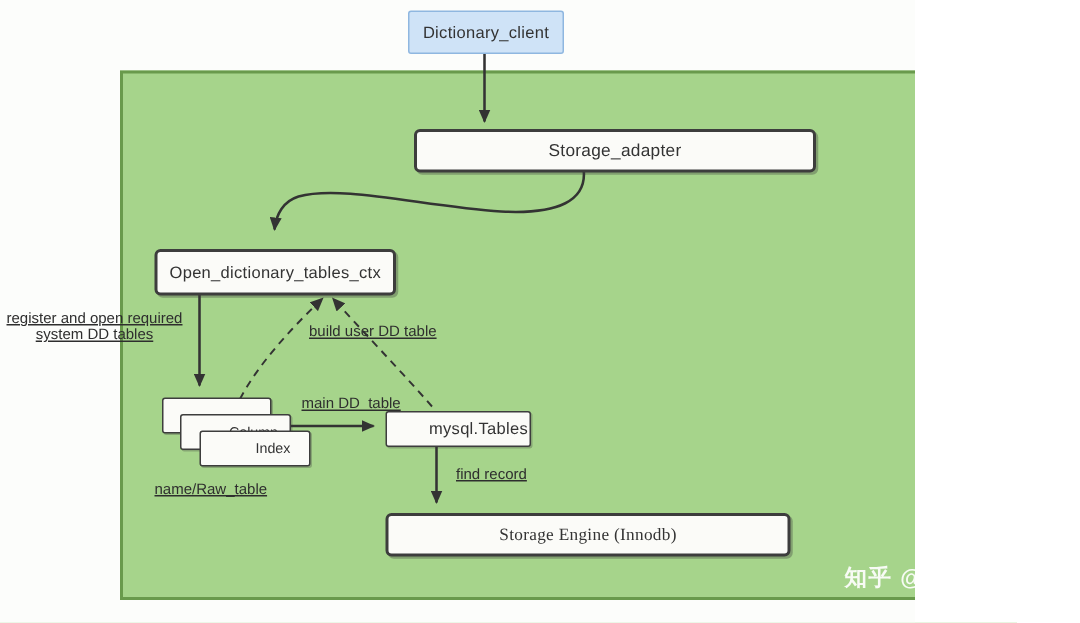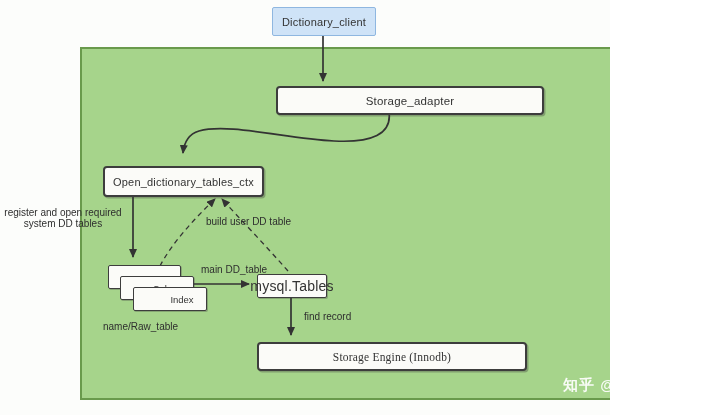--- a/index.html
+++ b/index.html
@@ -42,7 +42,7 @@
   #stack-index{left:133px;top:287px;width:48px;height:22px;}
   #node-mysql-tables{left:257px;top:274px;width:68px;height:22px;font-size:14px;border-width:1.5px;border-radius:2px;box-shadow:1px 1px 0 rgba(60,60,60,.3);}
   #node-storage-engine{left:257px;top:342px;width:266px;height:25px;font-family:Liberation Serif, serif;}
-  .edge-label{position:absolute;font-size:10px;color:#2e2e2e;white-space:nowrap;}
+  .edge-label{position:absolute;font-size:10px;color:#2e2e2e;white-space:nowrap;text-decoration:underline;}
   #label-register{left:2px;top:207px;width:122px;text-align:center;line-height:11px;white-space:normal;}
   #label-build-user{left:206px;top:216px;}
   #label-main-dd{left:188px;top:264px;margin-left:13px;}

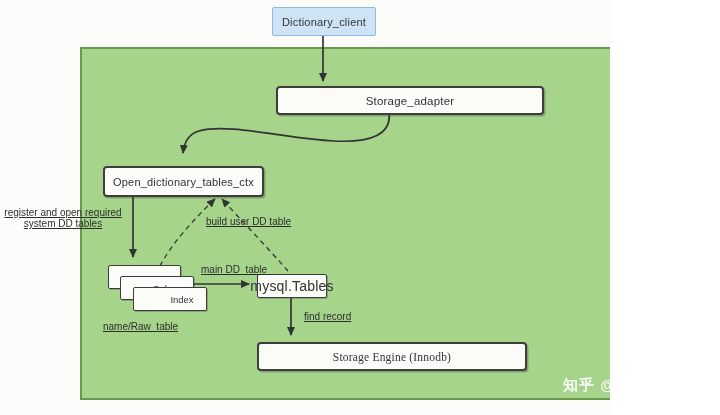--- a/index.html
+++ b/index.html
@@ -40,7 +40,7 @@
   #stack-back{left:108px;top:265px;width:47px;height:22px;}
   #stack-column{left:120px;top:276px;width:48px;height:22px;}
   #stack-index{left:133px;top:287px;width:48px;height:22px;}
-  #node-mysql-tables{left:257px;top:274px;width:68px;height:22px;font-size:14px;border-width:1.5px;border-radius:2px;box-shadow:1px 1px 0 rgba(60,60,60,.3);}
+  #node-mysql-tables{left:257px;top:274px;width:68px;height:22px;font-size:11px;border-width:1.5px;border-radius:2px;box-shadow:1px 1px 0 rgba(60,60,60,.3);padding-left:27px;}
   #node-storage-engine{left:257px;top:342px;width:266px;height:25px;font-family:Liberation Serif, serif;}
   .edge-label{position:absolute;font-size:10px;color:#2e2e2e;white-space:nowrap;text-decoration:underline;}
   #label-register{left:2px;top:207px;width:122px;text-align:center;line-height:11px;white-space:normal;}

